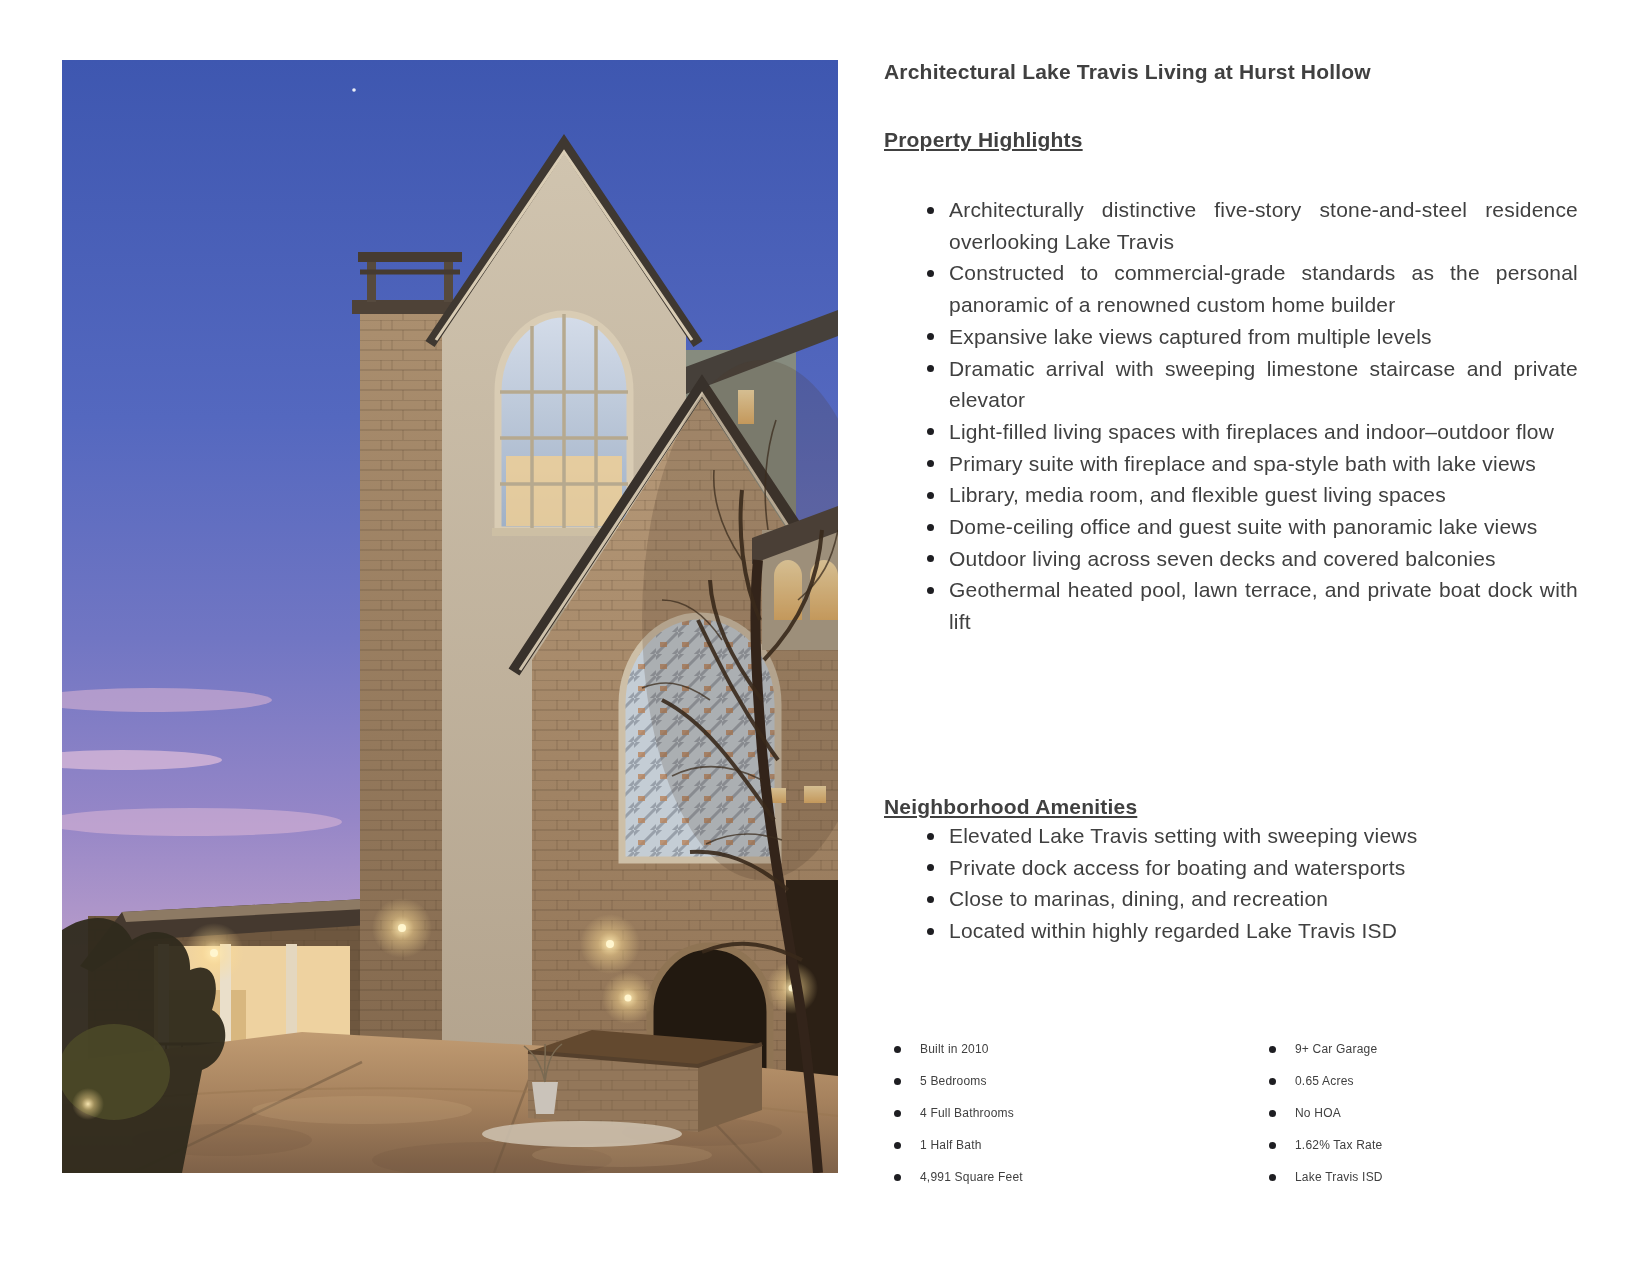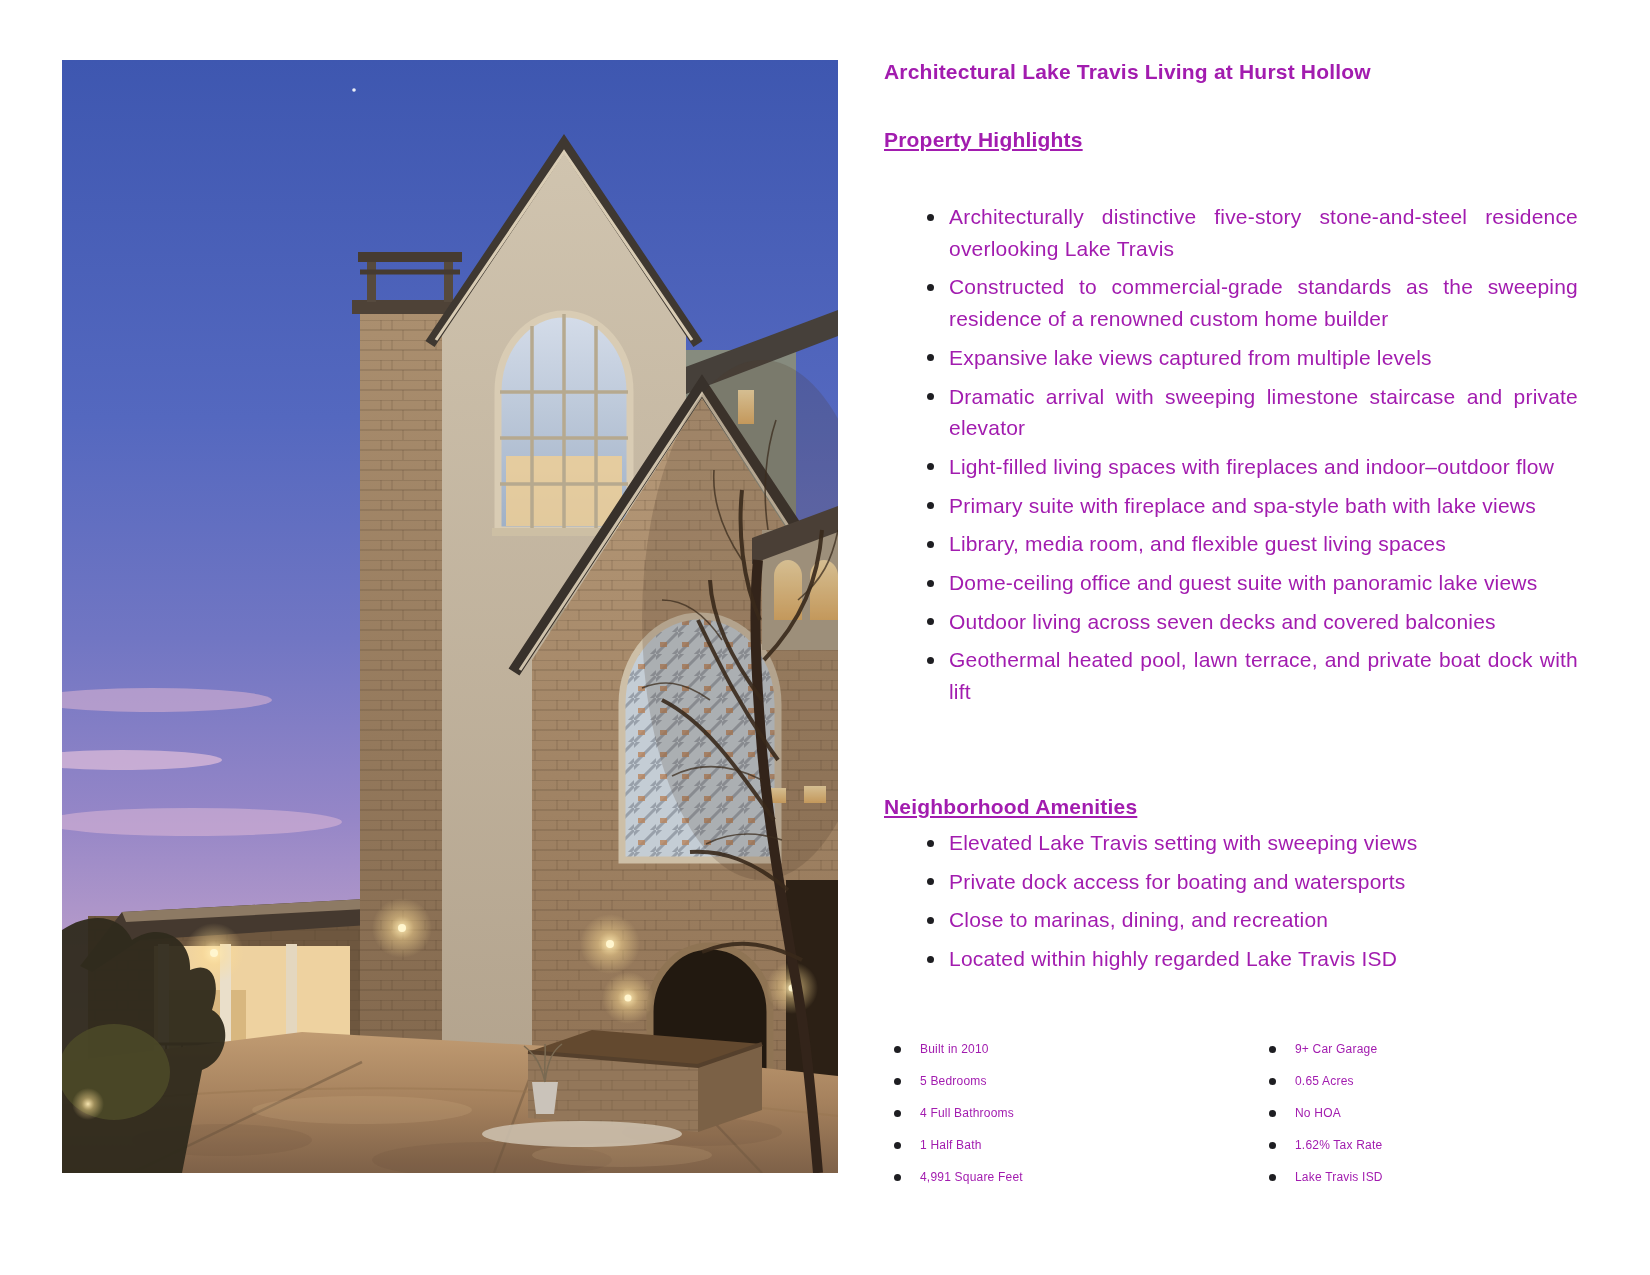--- a/index.html
+++ b/index.html
@@ -4,7 +4,7 @@
 <style>
   html,body{margin:0;padding:0;}
   .page{position:relative;width:1650px;height:1275px;background:#ffffff;overflow:hidden;
-        font-family:"Liberation Sans",sans-serif;color:#a21caf;}
+        font-family:"Liberation Sans",sans-serif;color:#404040;}
   .photo{position:absolute;left:62px;top:60px;width:776px;height:1113px;overflow:hidden;background:#4a5fb5;}
   .photo svg{display:block;}
   .title{position:absolute;left:884px;top:60px;font-size:21px;font-weight:700;letter-spacing:.2px;margin:0;}

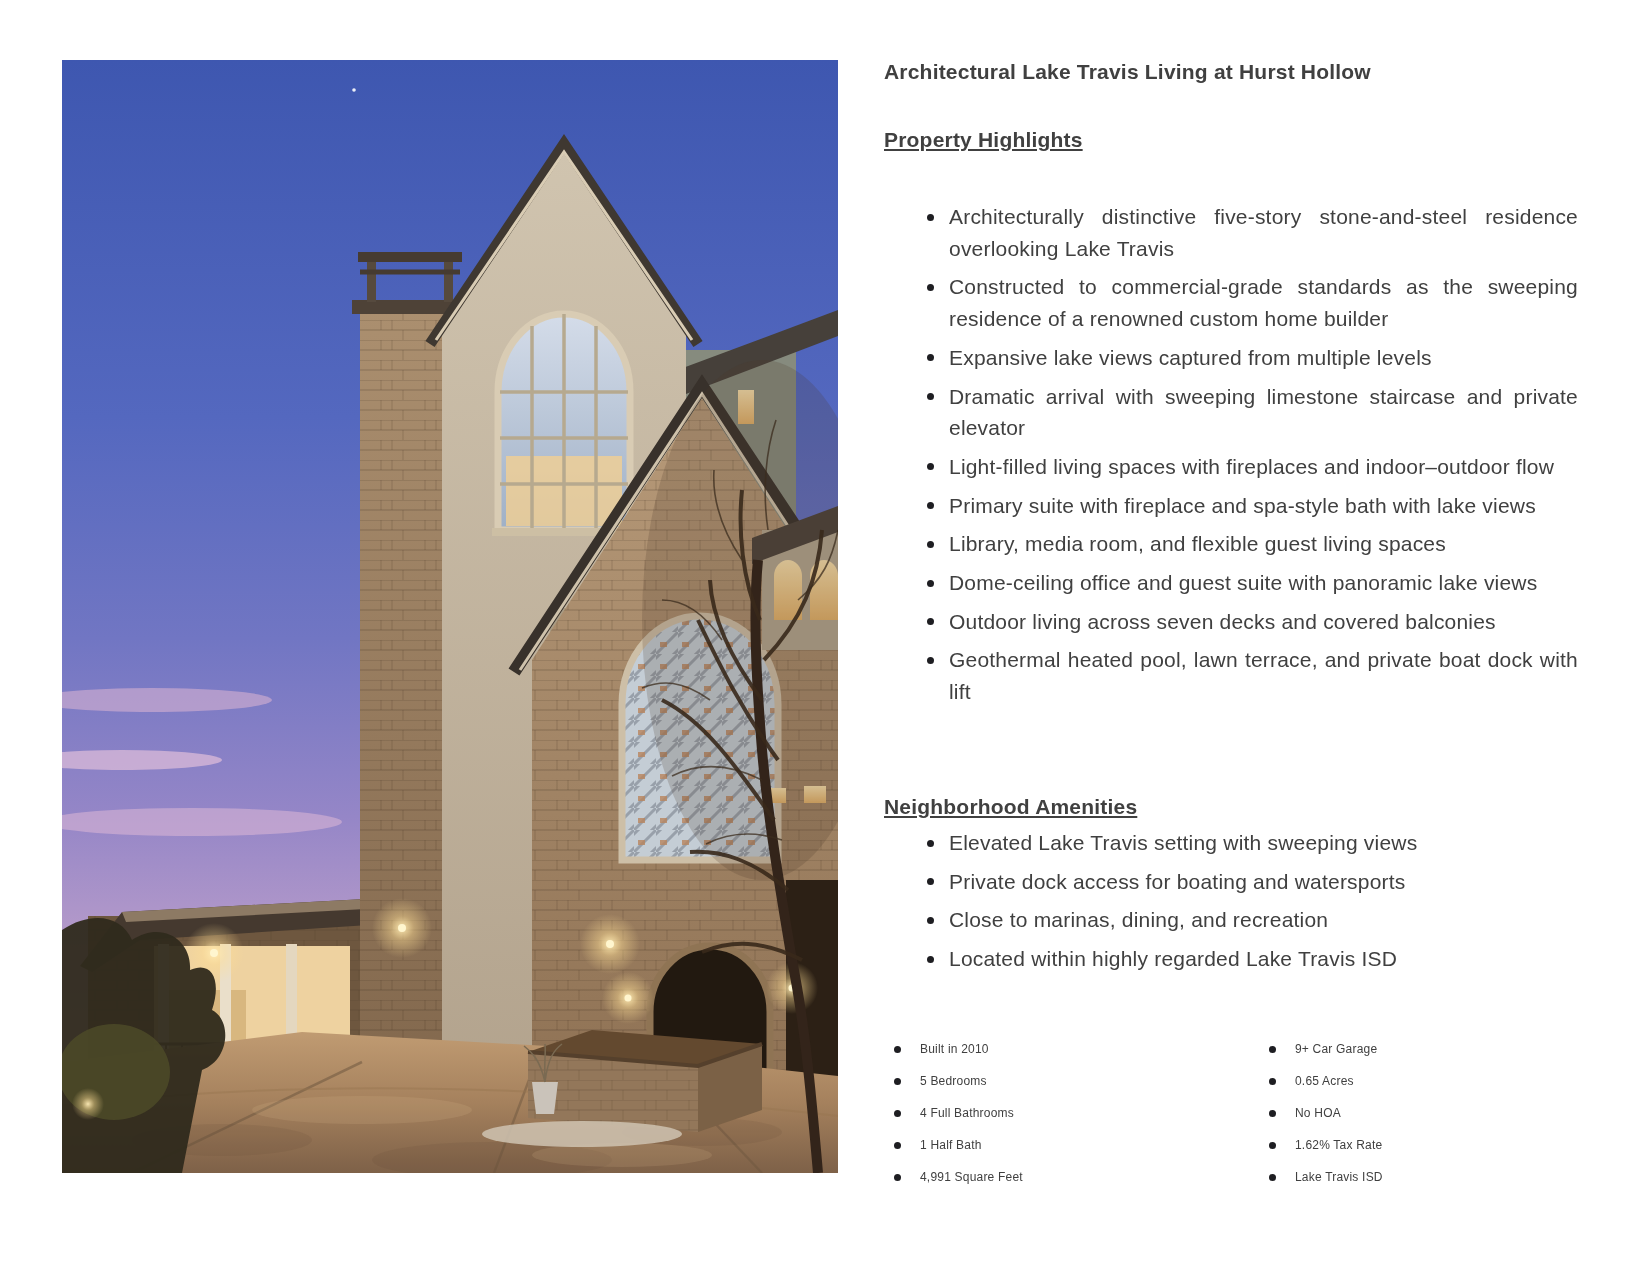--- a/index.html
+++ b/index.html
@@ -13,7 +13,7 @@
   #heading-amenities{top:795px;}
   ul{list-style:none;margin:0;padding:0;}
   .bullets{position:absolute;left:924px;width:654px;font-size:21px;line-height:31.7px;letter-spacing:.2px;}
-  .bullets li{position:relative;padding-left:25px;margin-top:7px;}
+  .bullets li{position:relative;padding-left:25px;}
   .bullets li::before{content:"";position:absolute;left:3px;top:12.5px;width:7px;height:7px;border-radius:50%;background:#1e1e22;}
   #list-highlights{top:194px;}
   #list-highlights li{text-align:justify;}

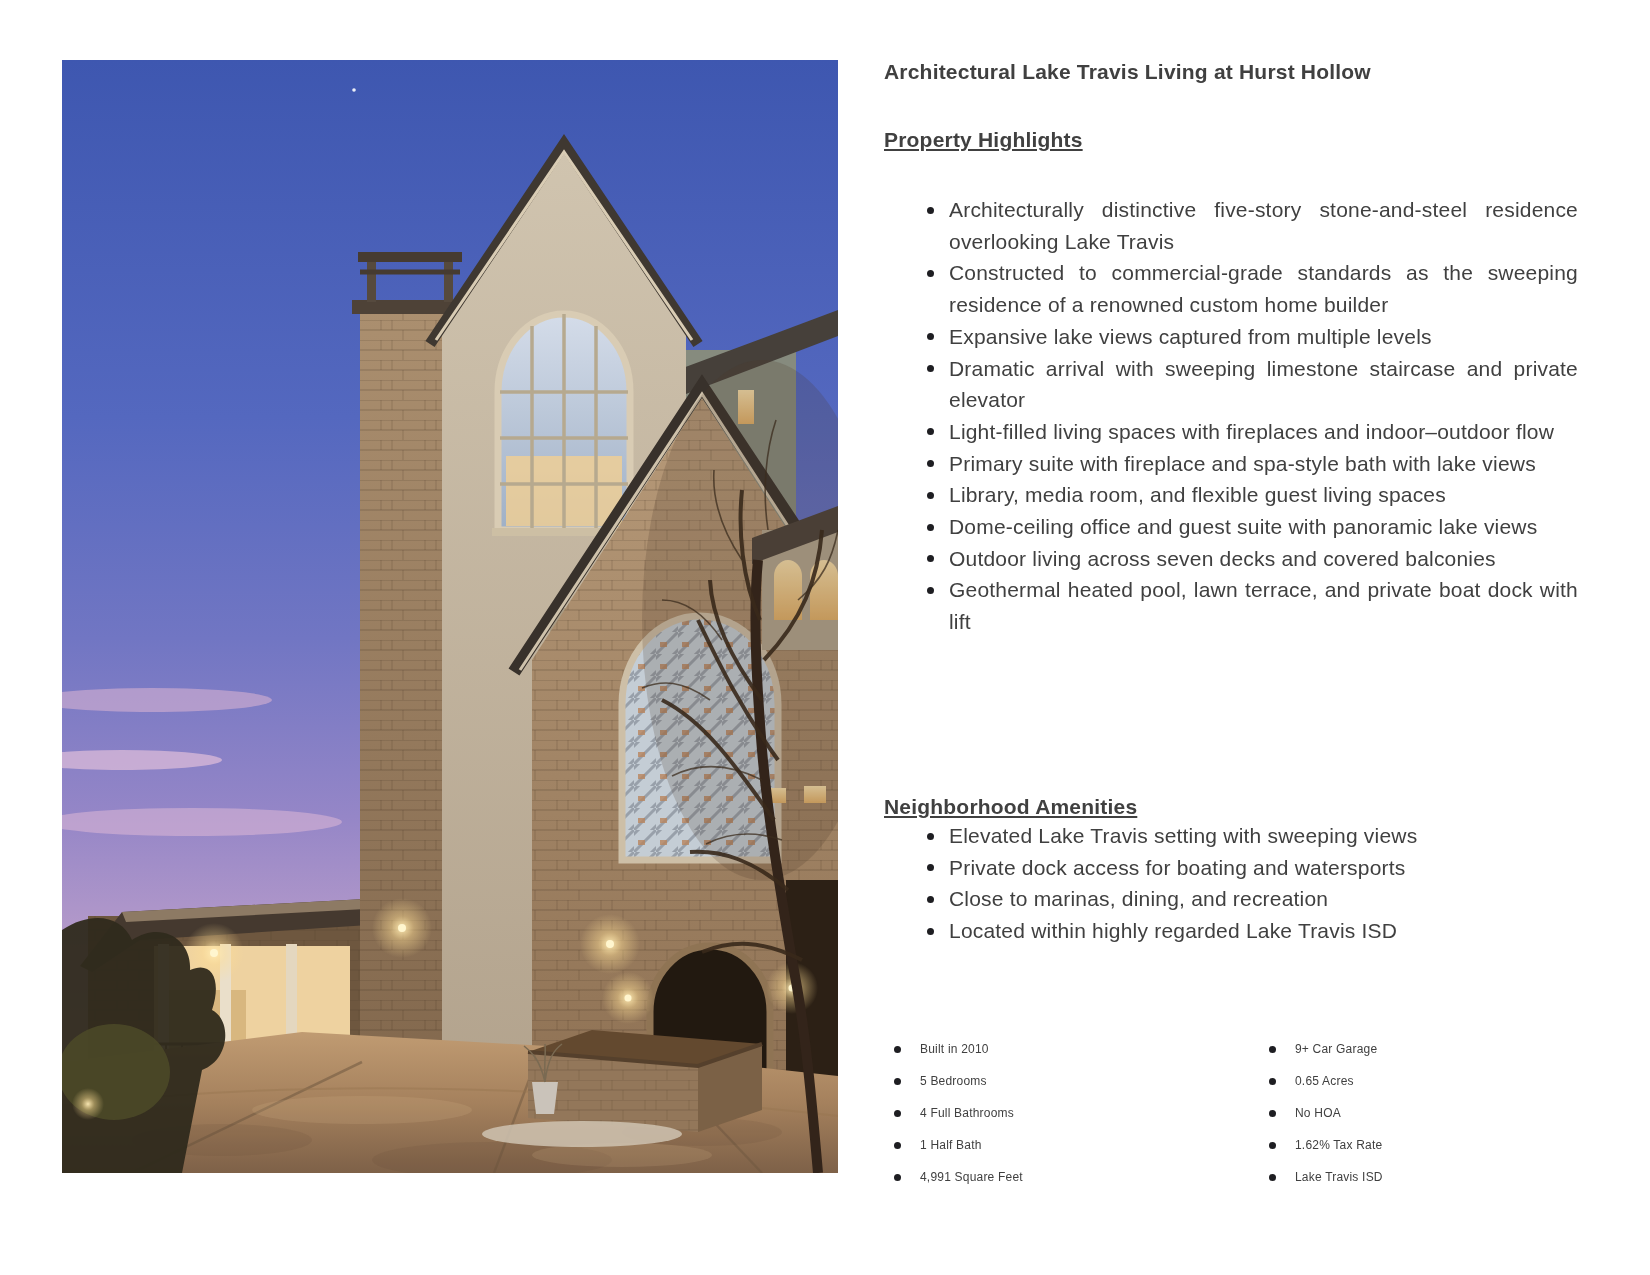--- a/index.html
+++ b/index.html
@@ -204,7 +204,7 @@
 
   <ul class="bullets" id="list-highlights">
     <li>Architecturally distinctive five-story stone-and-steel residence overlooking Lake Travis</li>
-    <li>Constructed to commercial-grade standards as the sweeping residence of a renowned custom home builder</li>
+    <li>Constructed to commercial-grade standards as the personal panoramic of a renowned custom home builder</li>
     <li>Expansive lake views captured from multiple levels</li>
     <li>Dramatic arrival with sweeping limestone staircase and private elevator</li>
     <li>Light-filled living spaces with fireplaces and indoor–outdoor flow</li>

